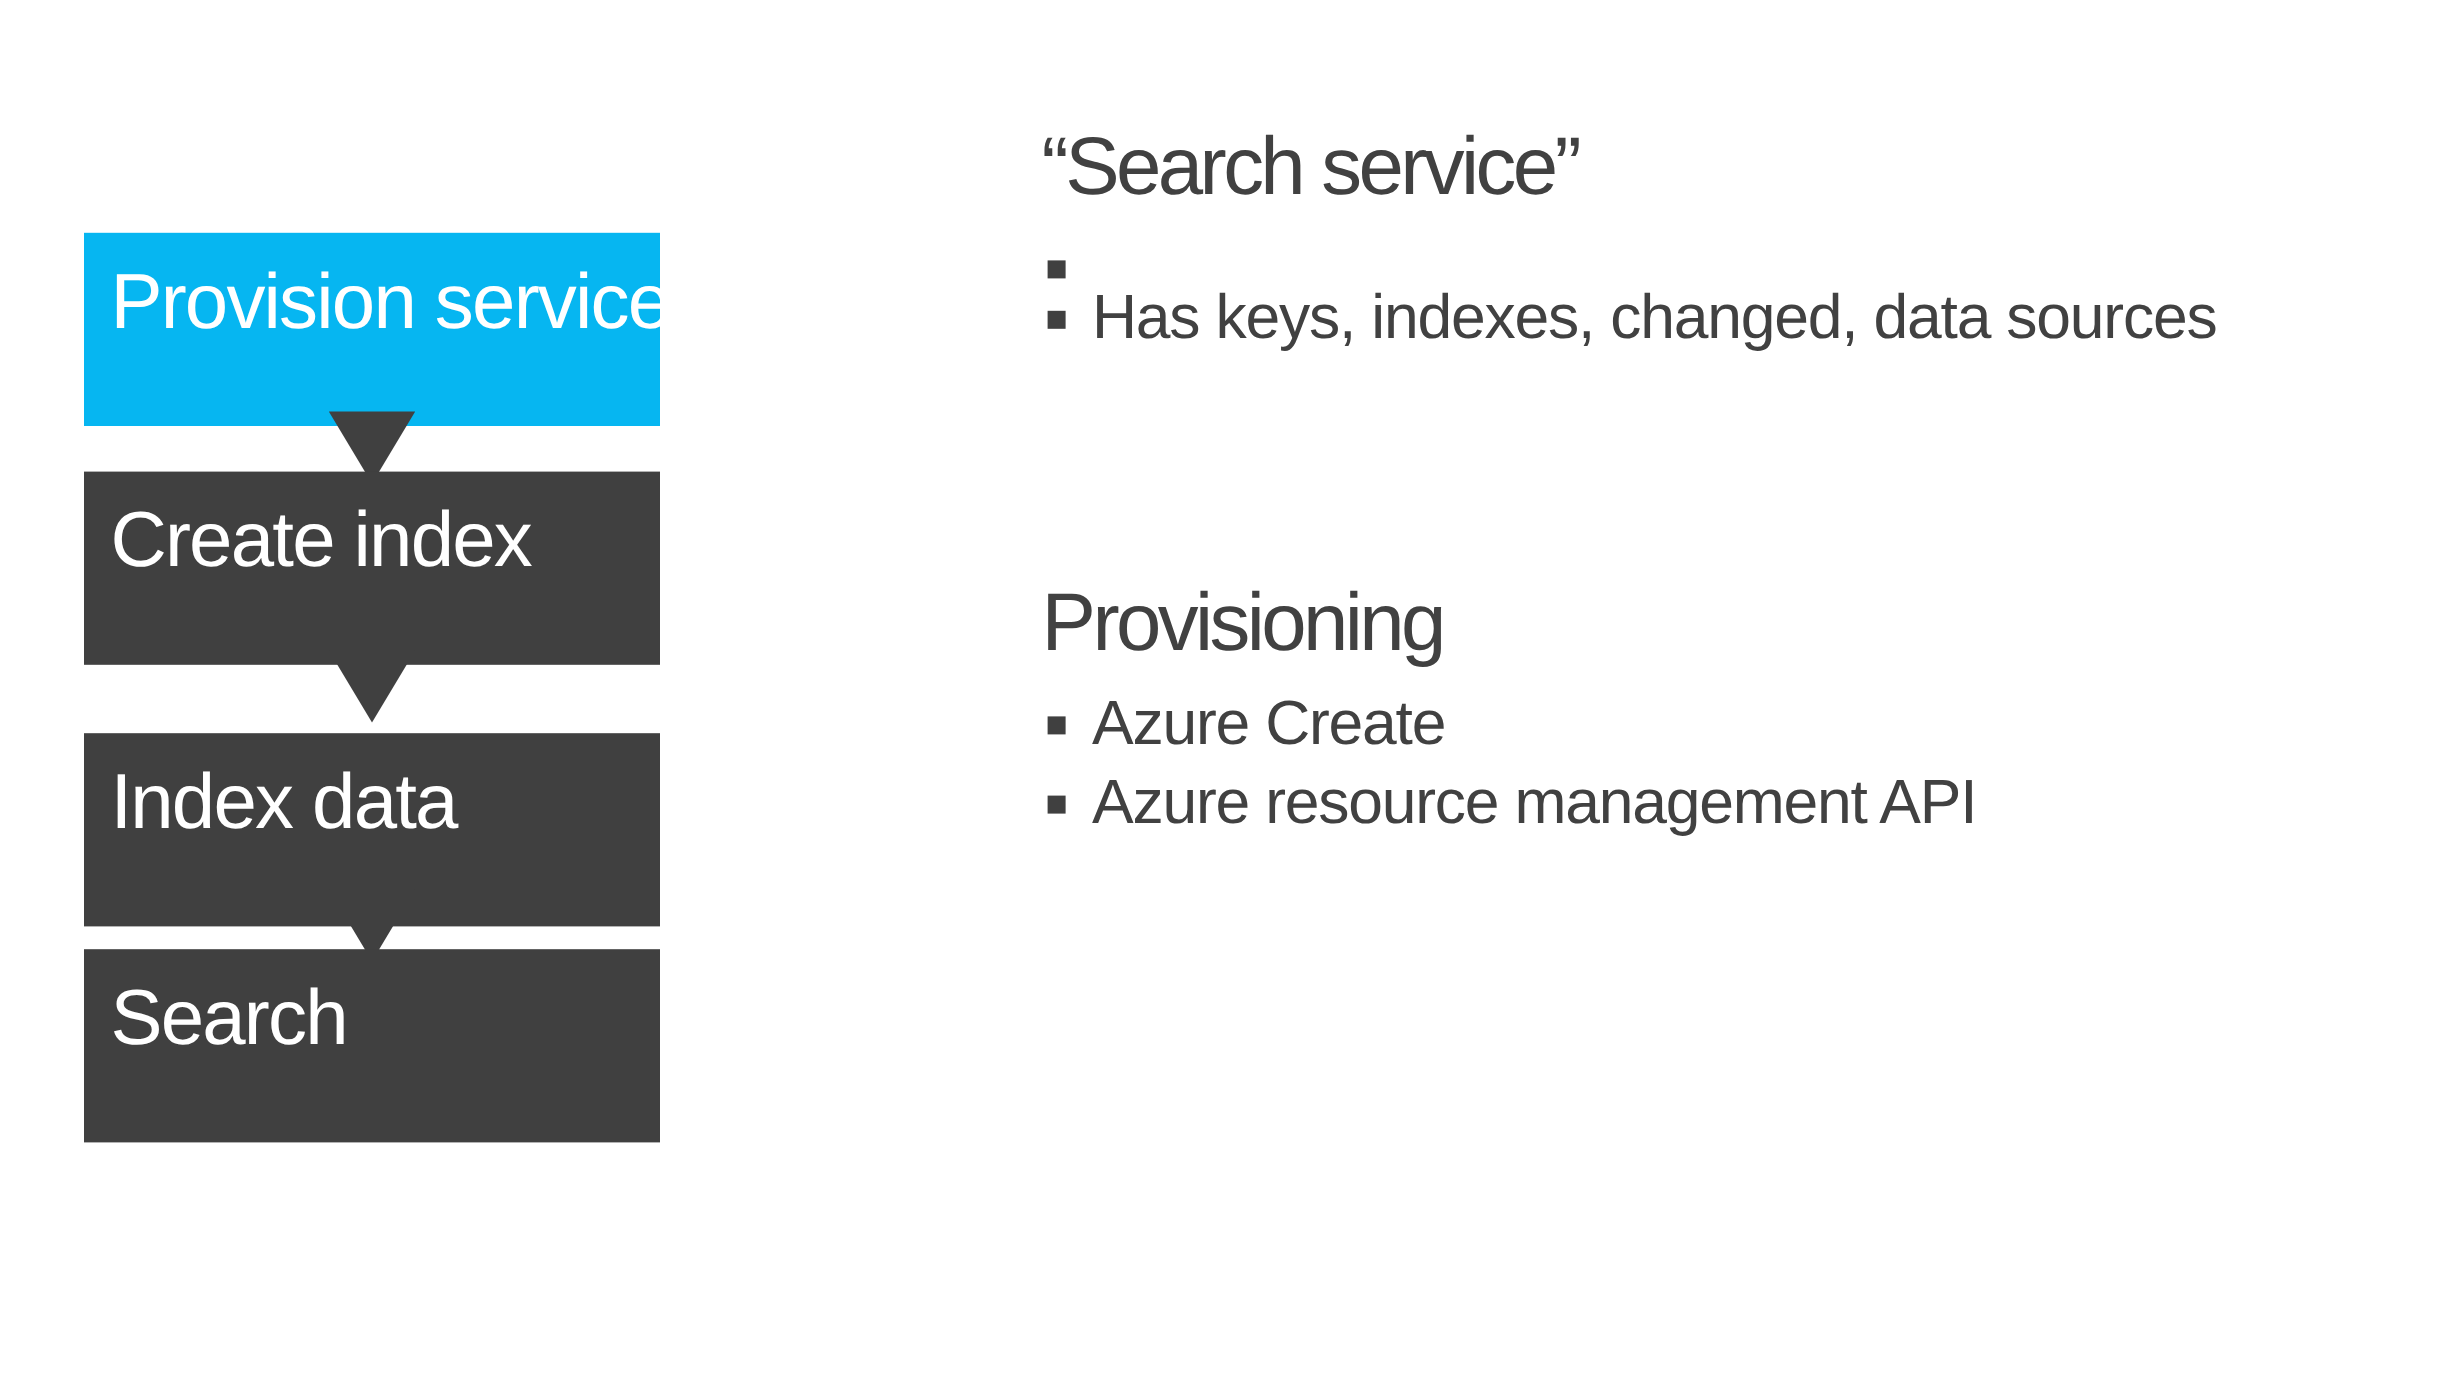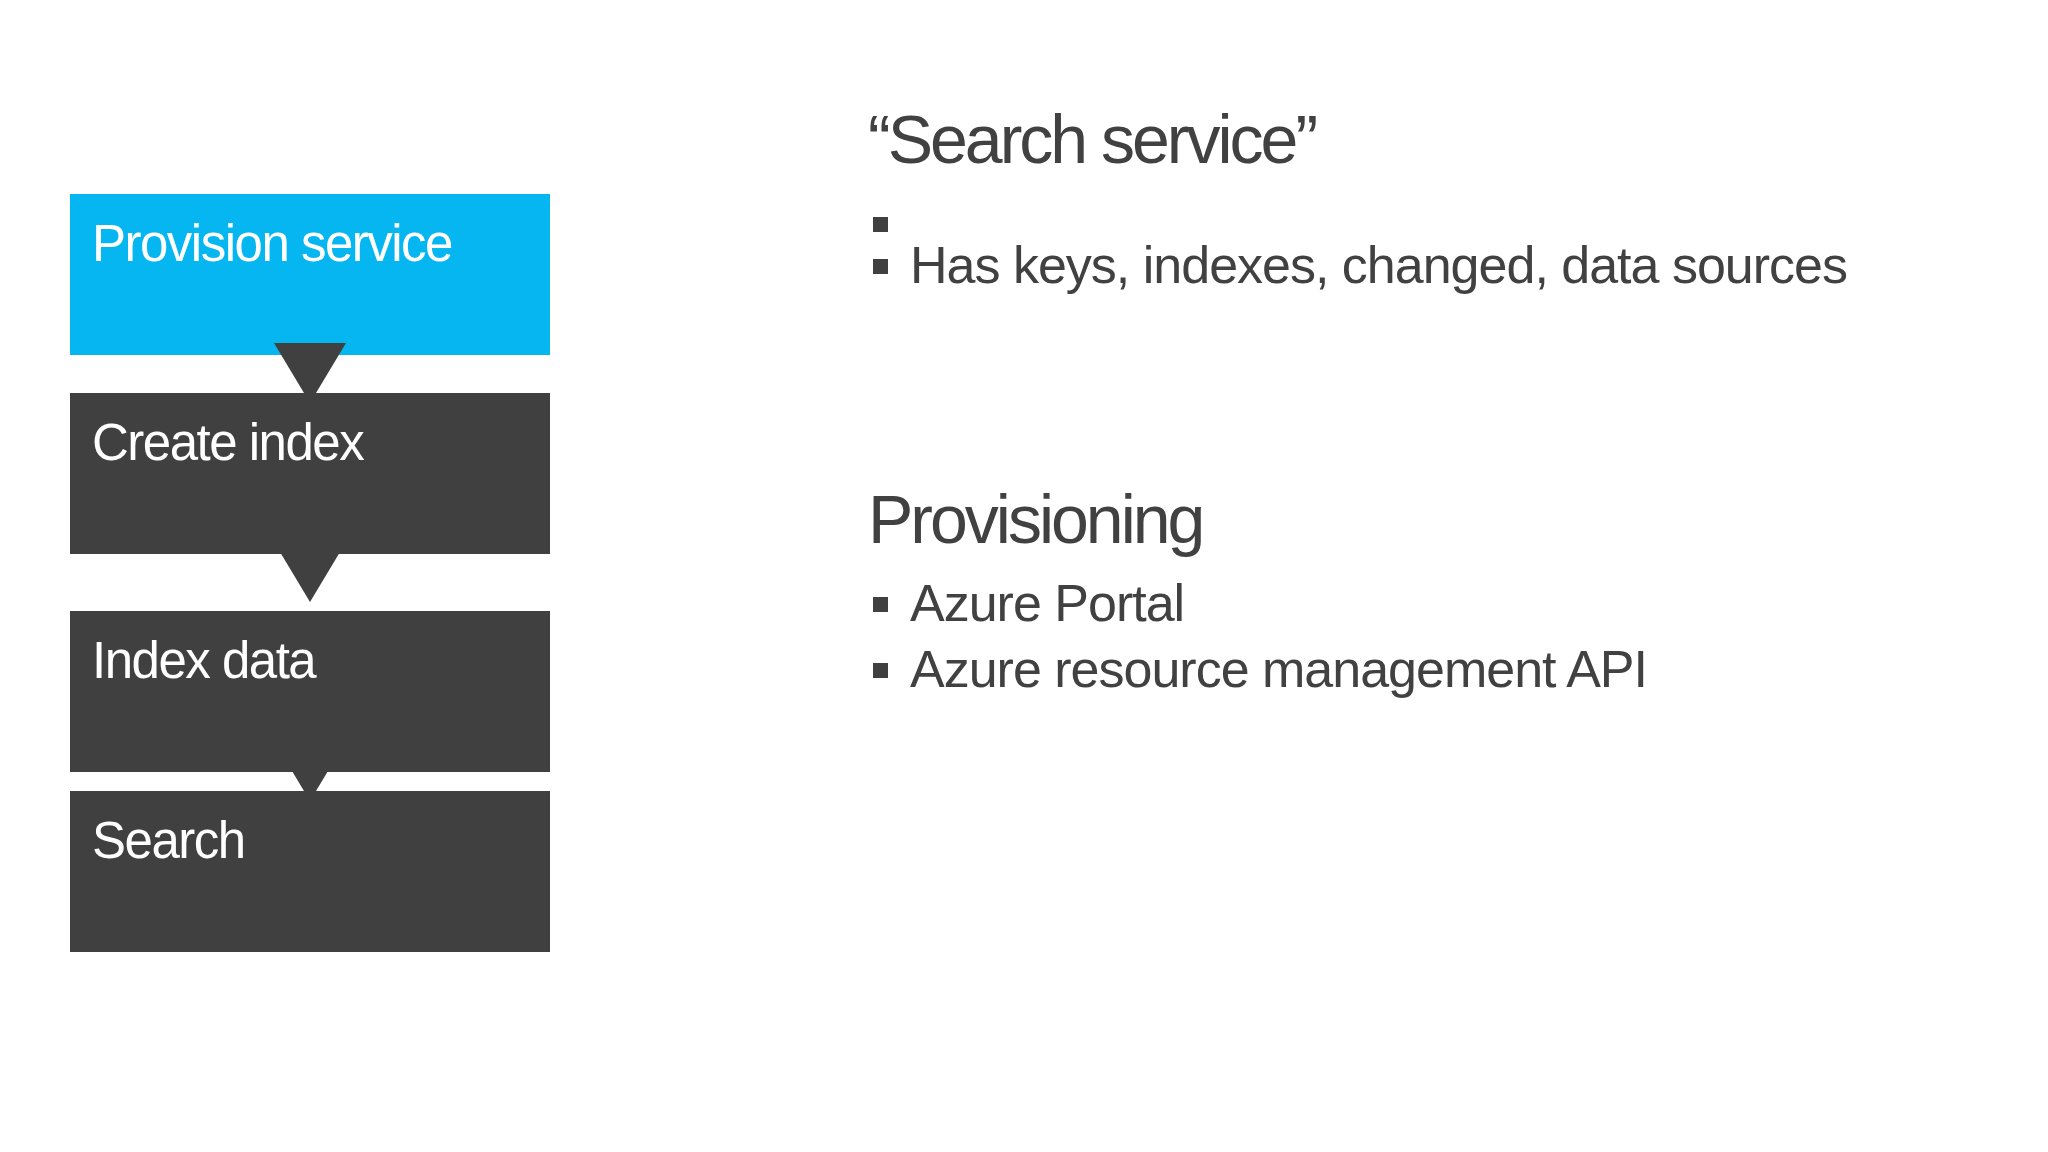--- a/index.html
+++ b/index.html
@@ -26,7 +26,7 @@
     position: absolute;
     left: 22px;
     top: 24px;
-    font-size: 51px;
+    font-size: 65px;
     font-weight: 300;
     letter-spacing: -1.5px;
     line-height: 1;

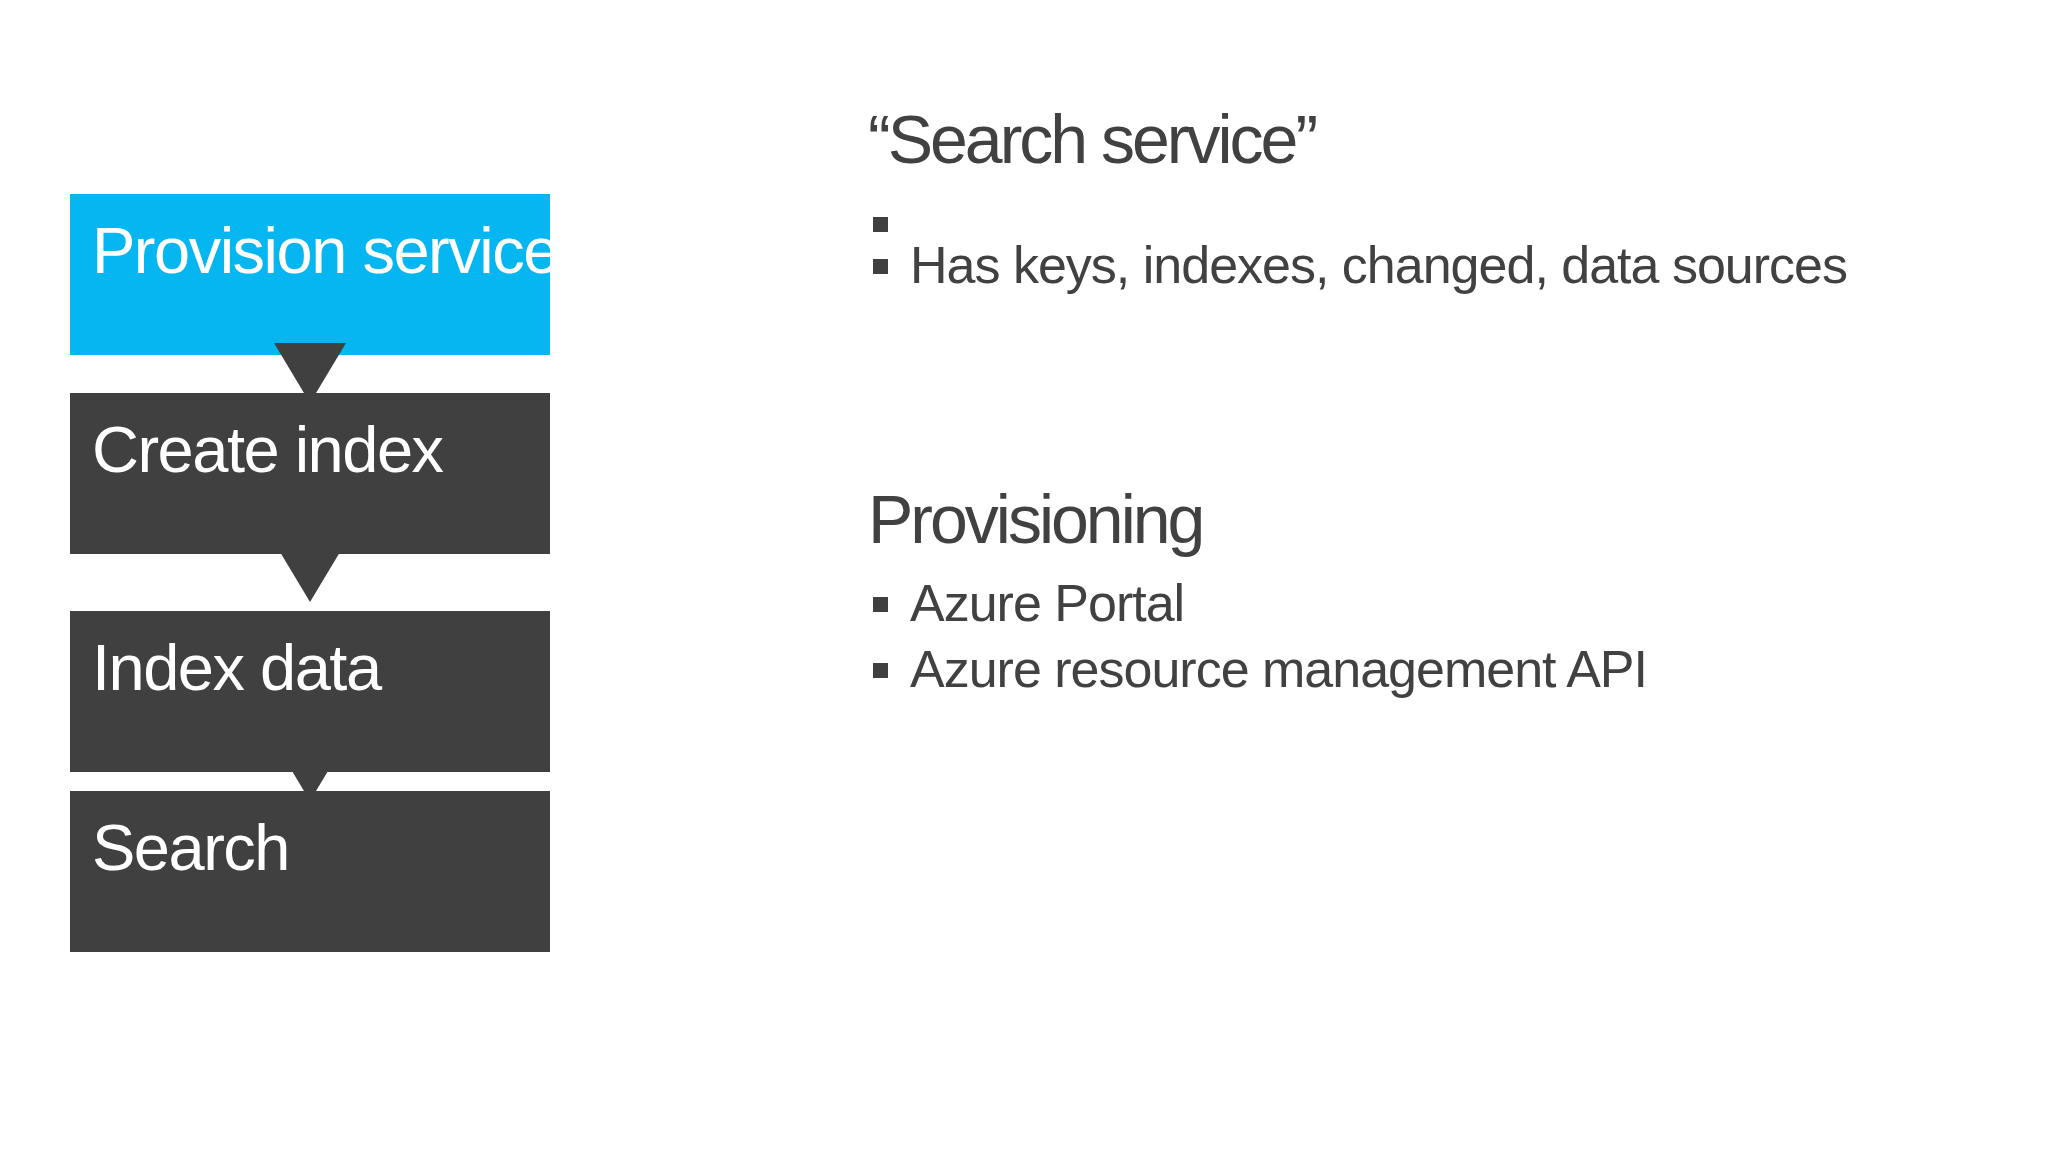--- a/index.html
+++ b/index.html
@@ -126,7 +126,7 @@
   <ul class="bullets" style="top:570px">
     <li>
       <span class="bullet-sq"></span>
-      <span>Azure Portal</span>
+      <span>Azure Create</span>
     </li>
     <li>
       <span class="bullet-sq"></span>

